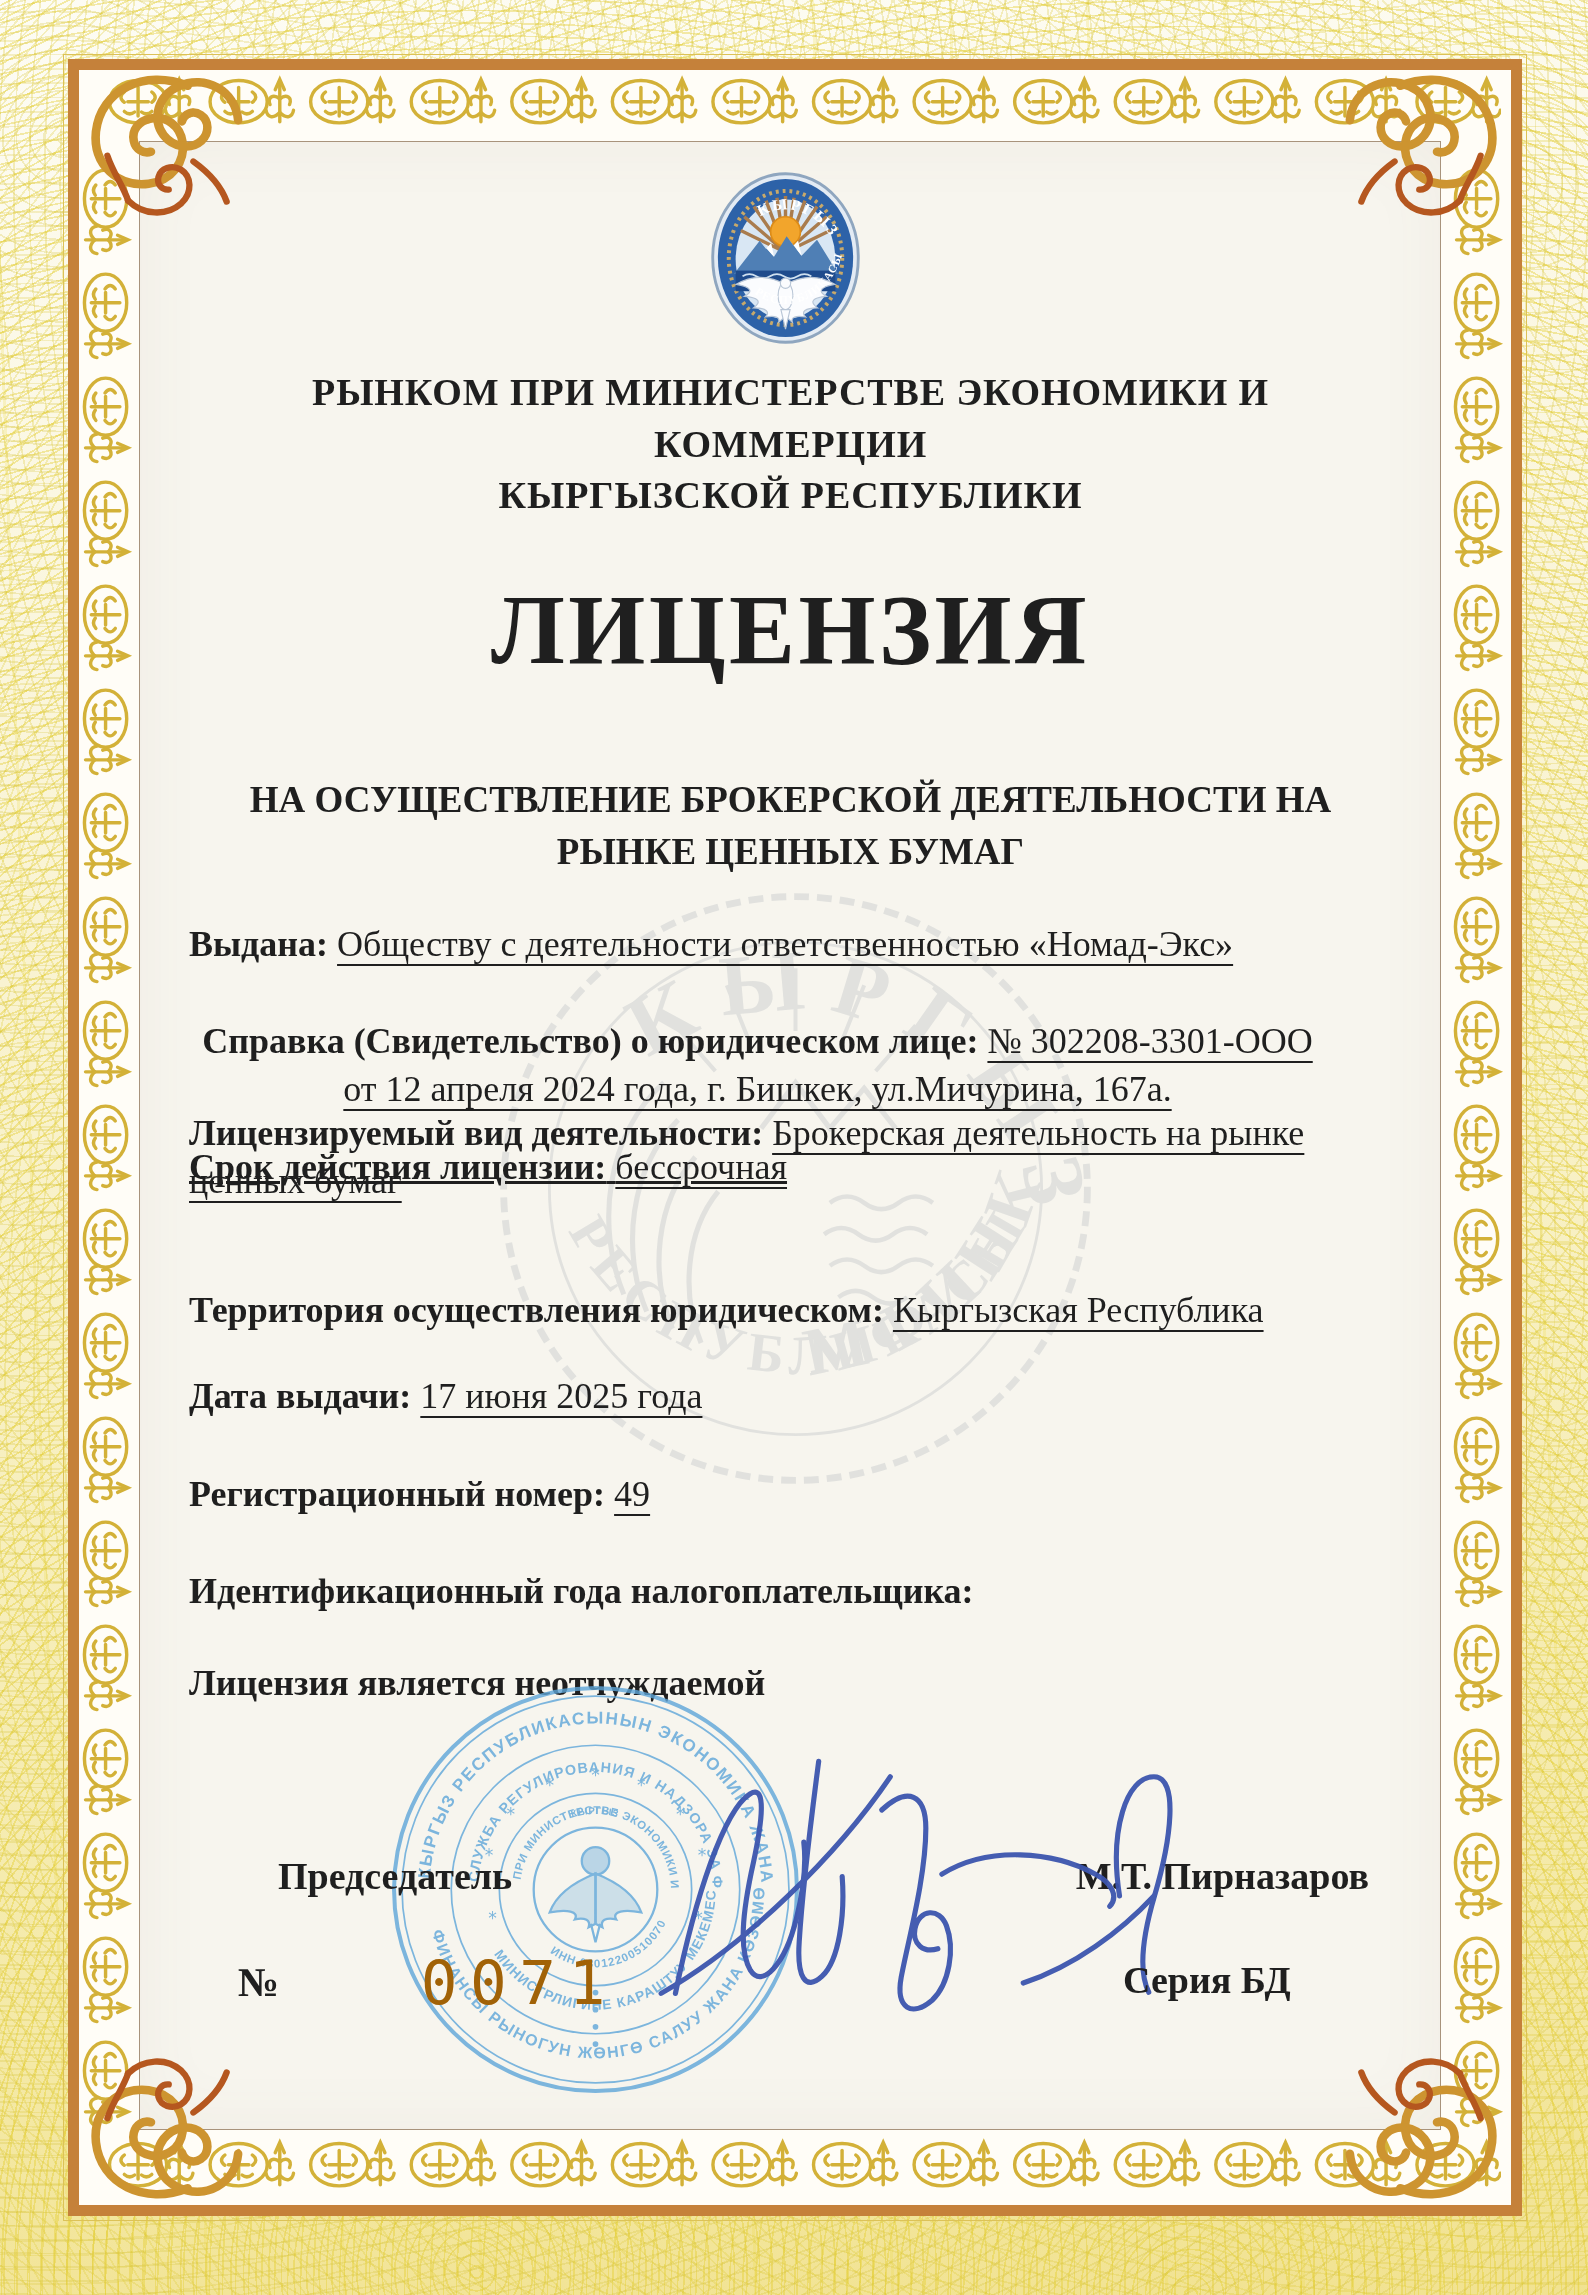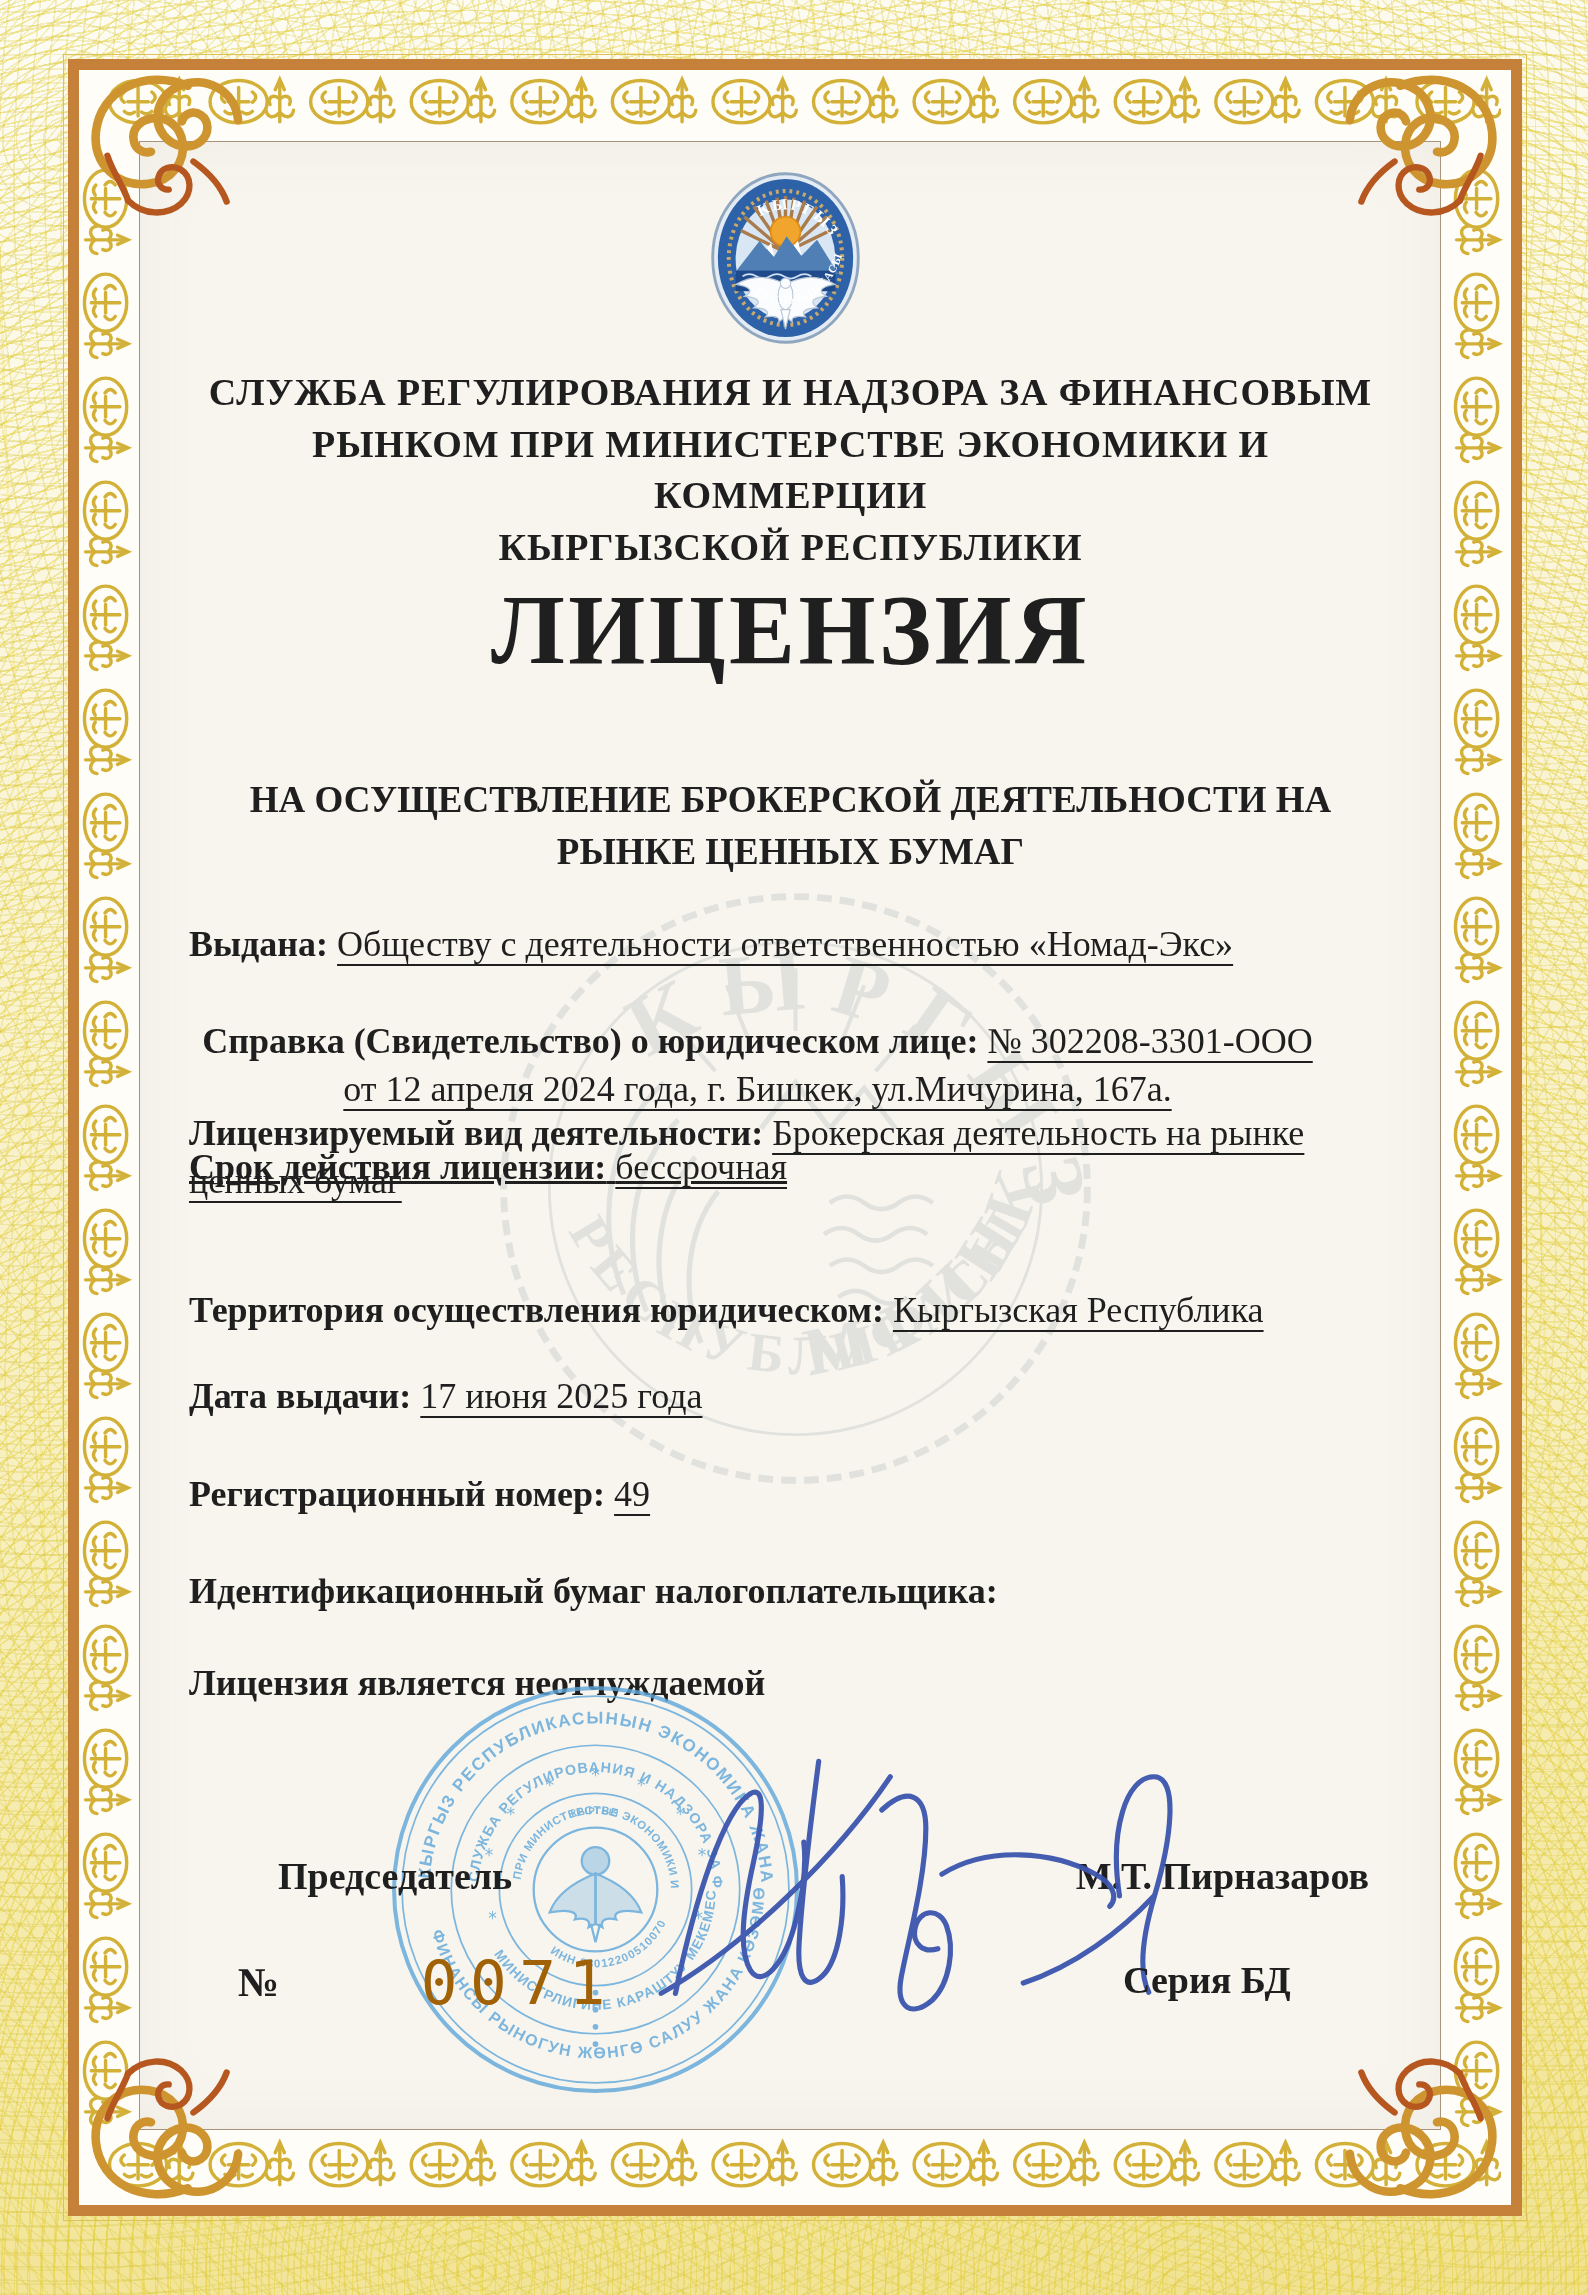--- a/index.html
+++ b/index.html
@@ -229,7 +229,6 @@
   </svg>
 
   <div class="txt issuer center">
-    <div>СЛУЖБА РЕГУЛИРОВАНИЯ И НАДЗОРА ЗА ФИНАНСОВЫМ</div>
     <div>РЫНКОМ ПРИ МИНИСТЕРСТВЕ ЭКОНОМИКИ И КОММЕРЦИИ</div>
     <div>КЫРГЫЗСКОЙ РЕСПУБЛИКИ</div>
   </div>

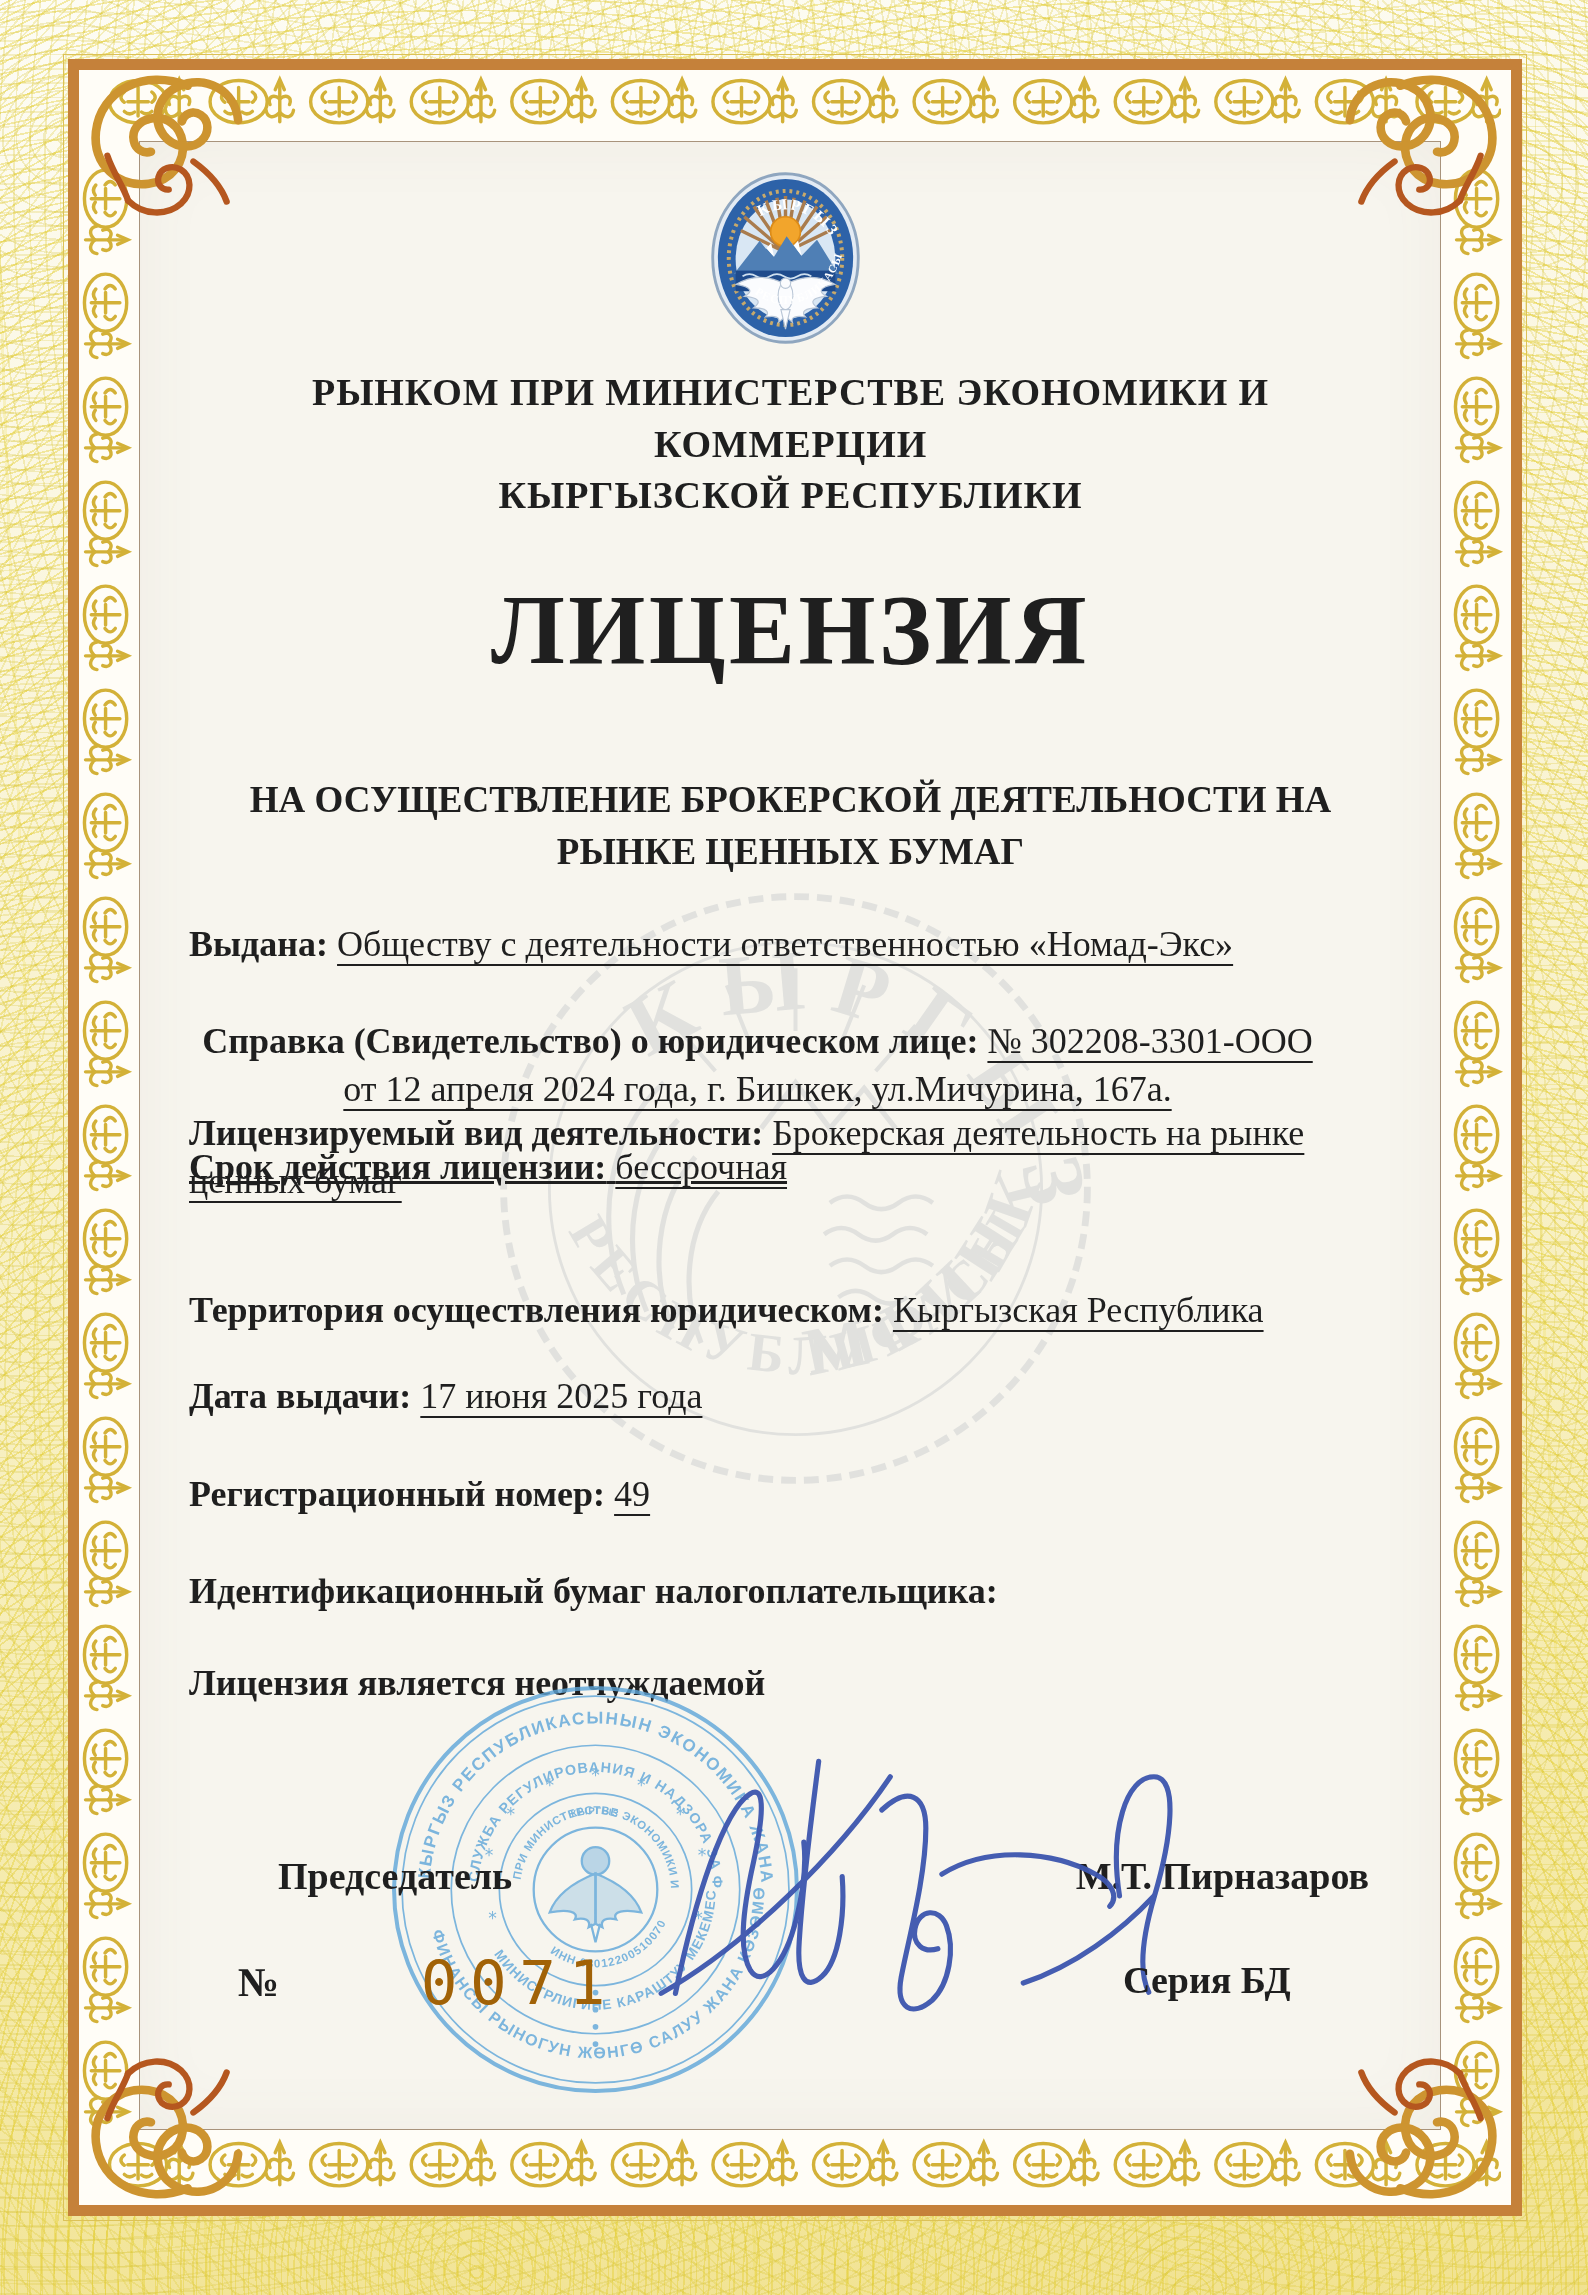--- a/index.html
+++ b/index.html
@@ -276,7 +276,7 @@
   </div>
 
   <div class="txt f-tax">
-    <b>Идентификационный бумаг налогоплательщика:</b>
+    <b>Идентификационный года налогоплательщика:</b>
   </div>
 
   <div class="txt f-non">Лицензия является неотчуждаемой</div>

